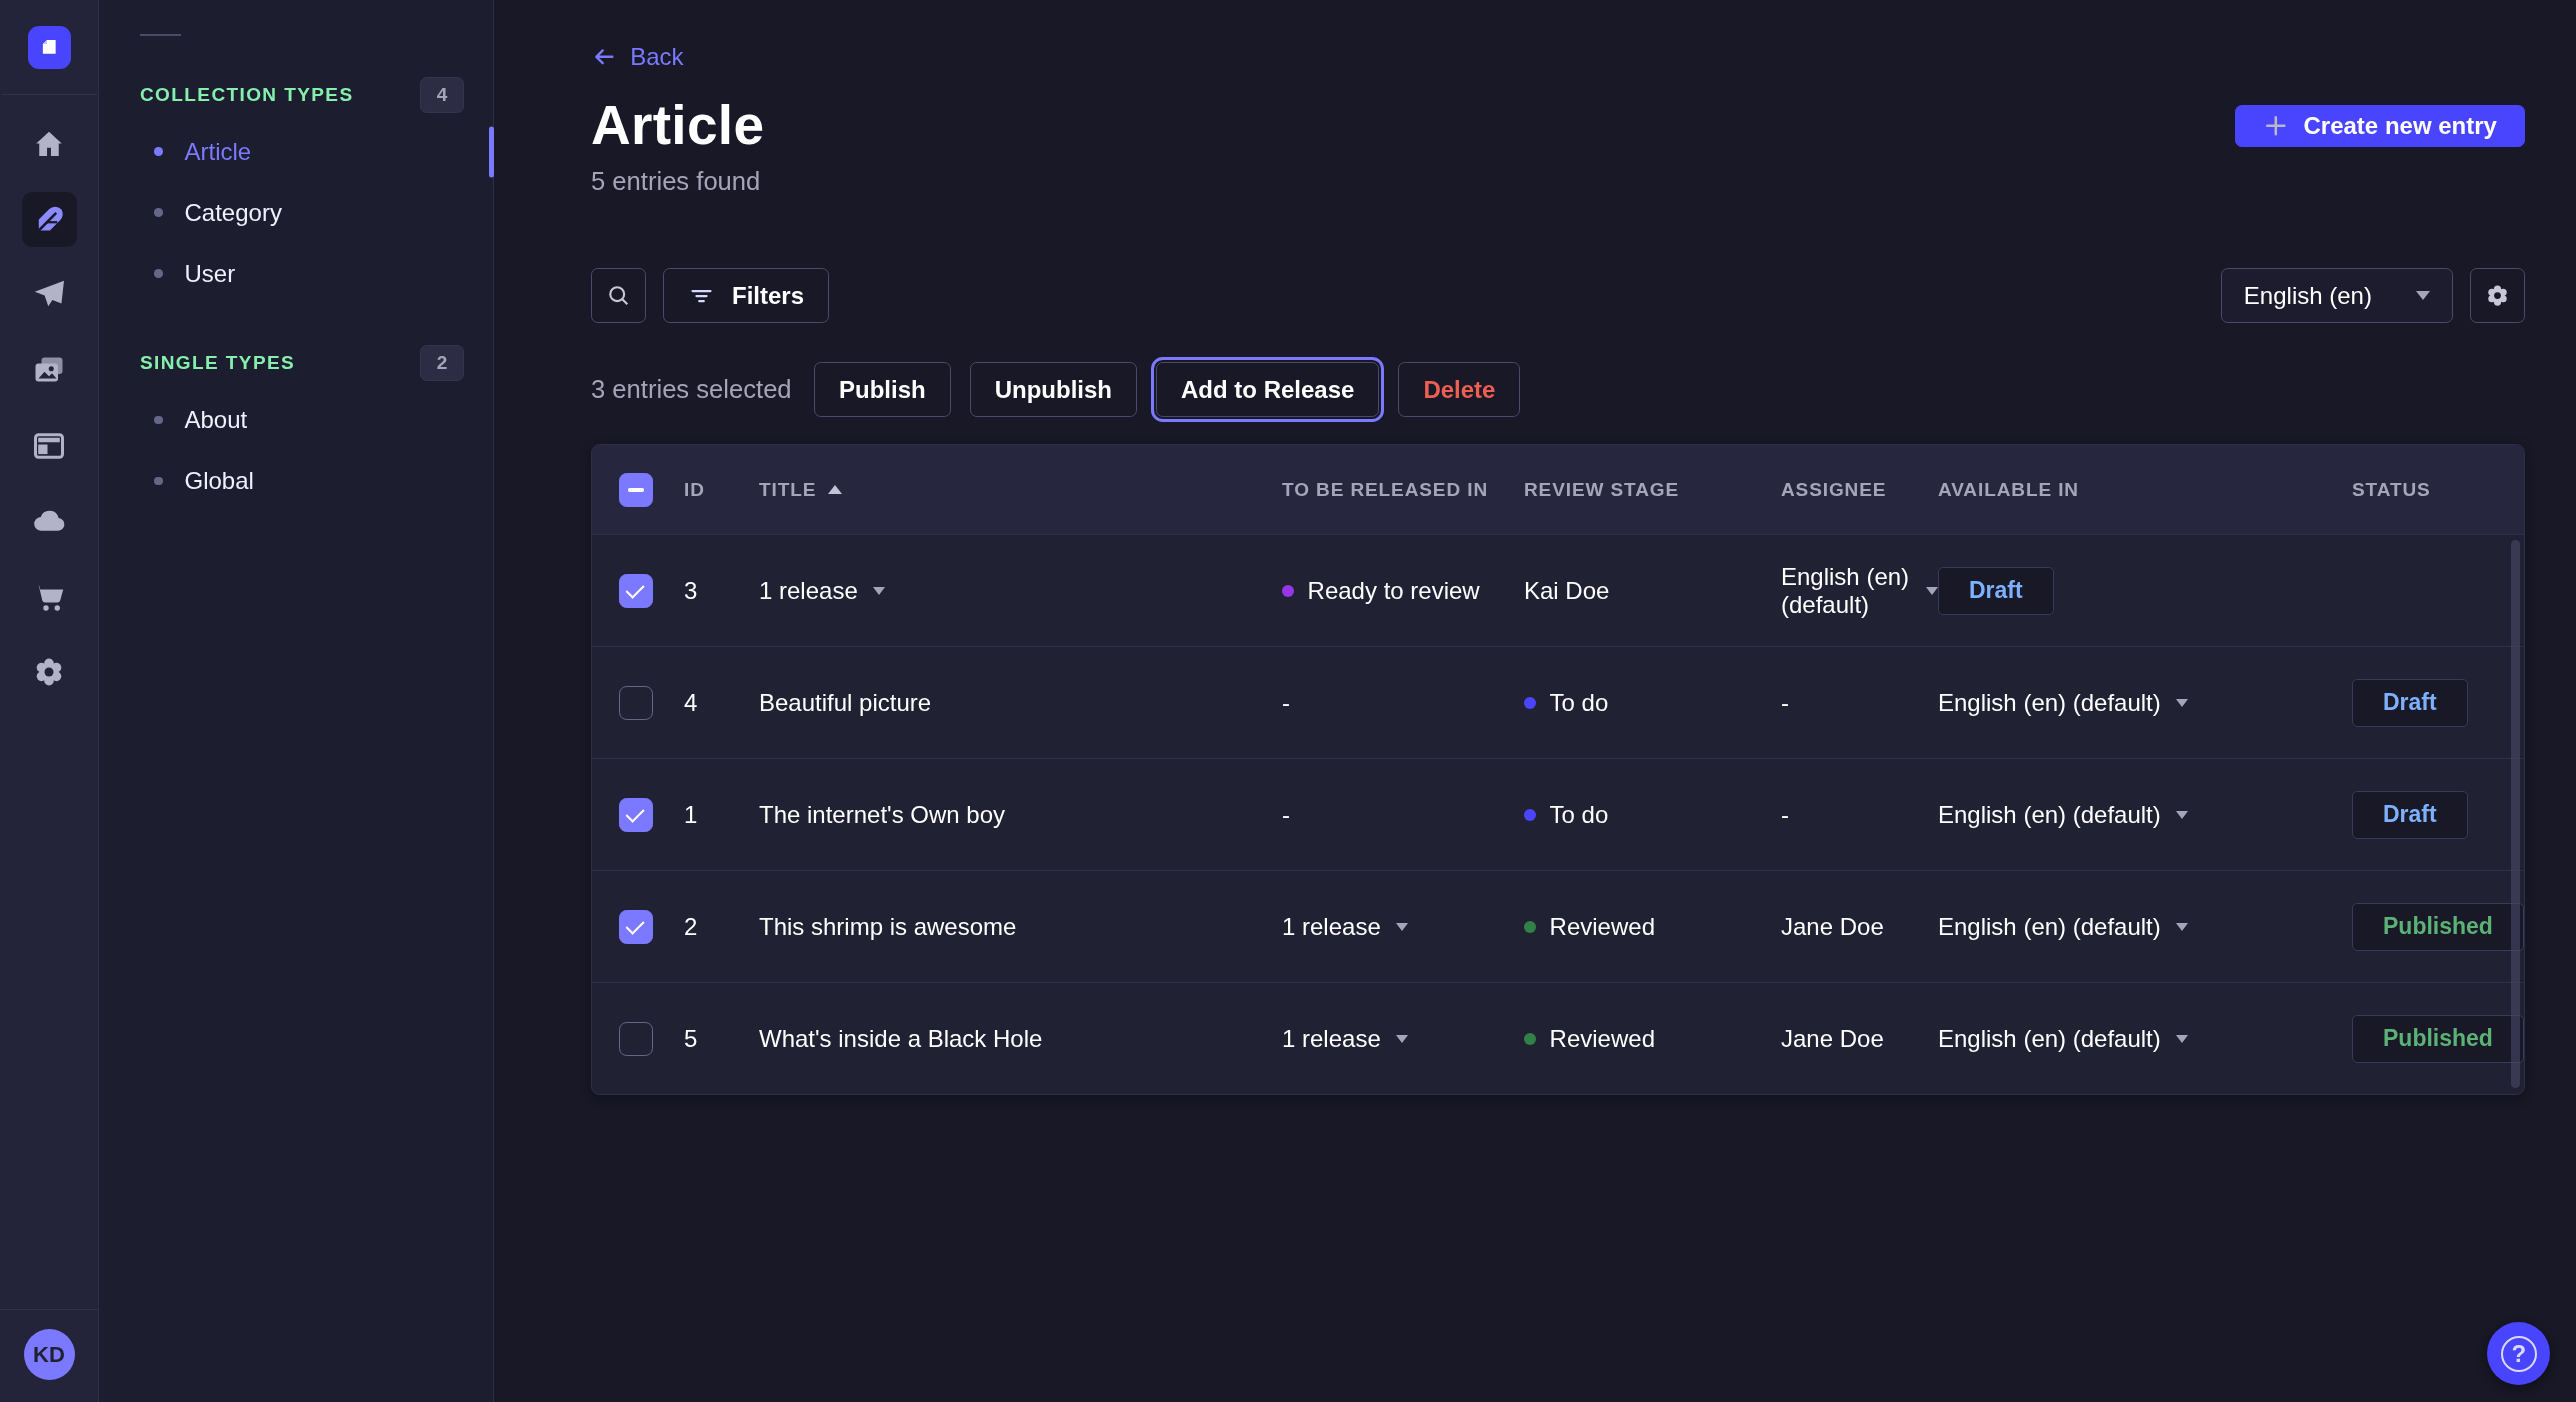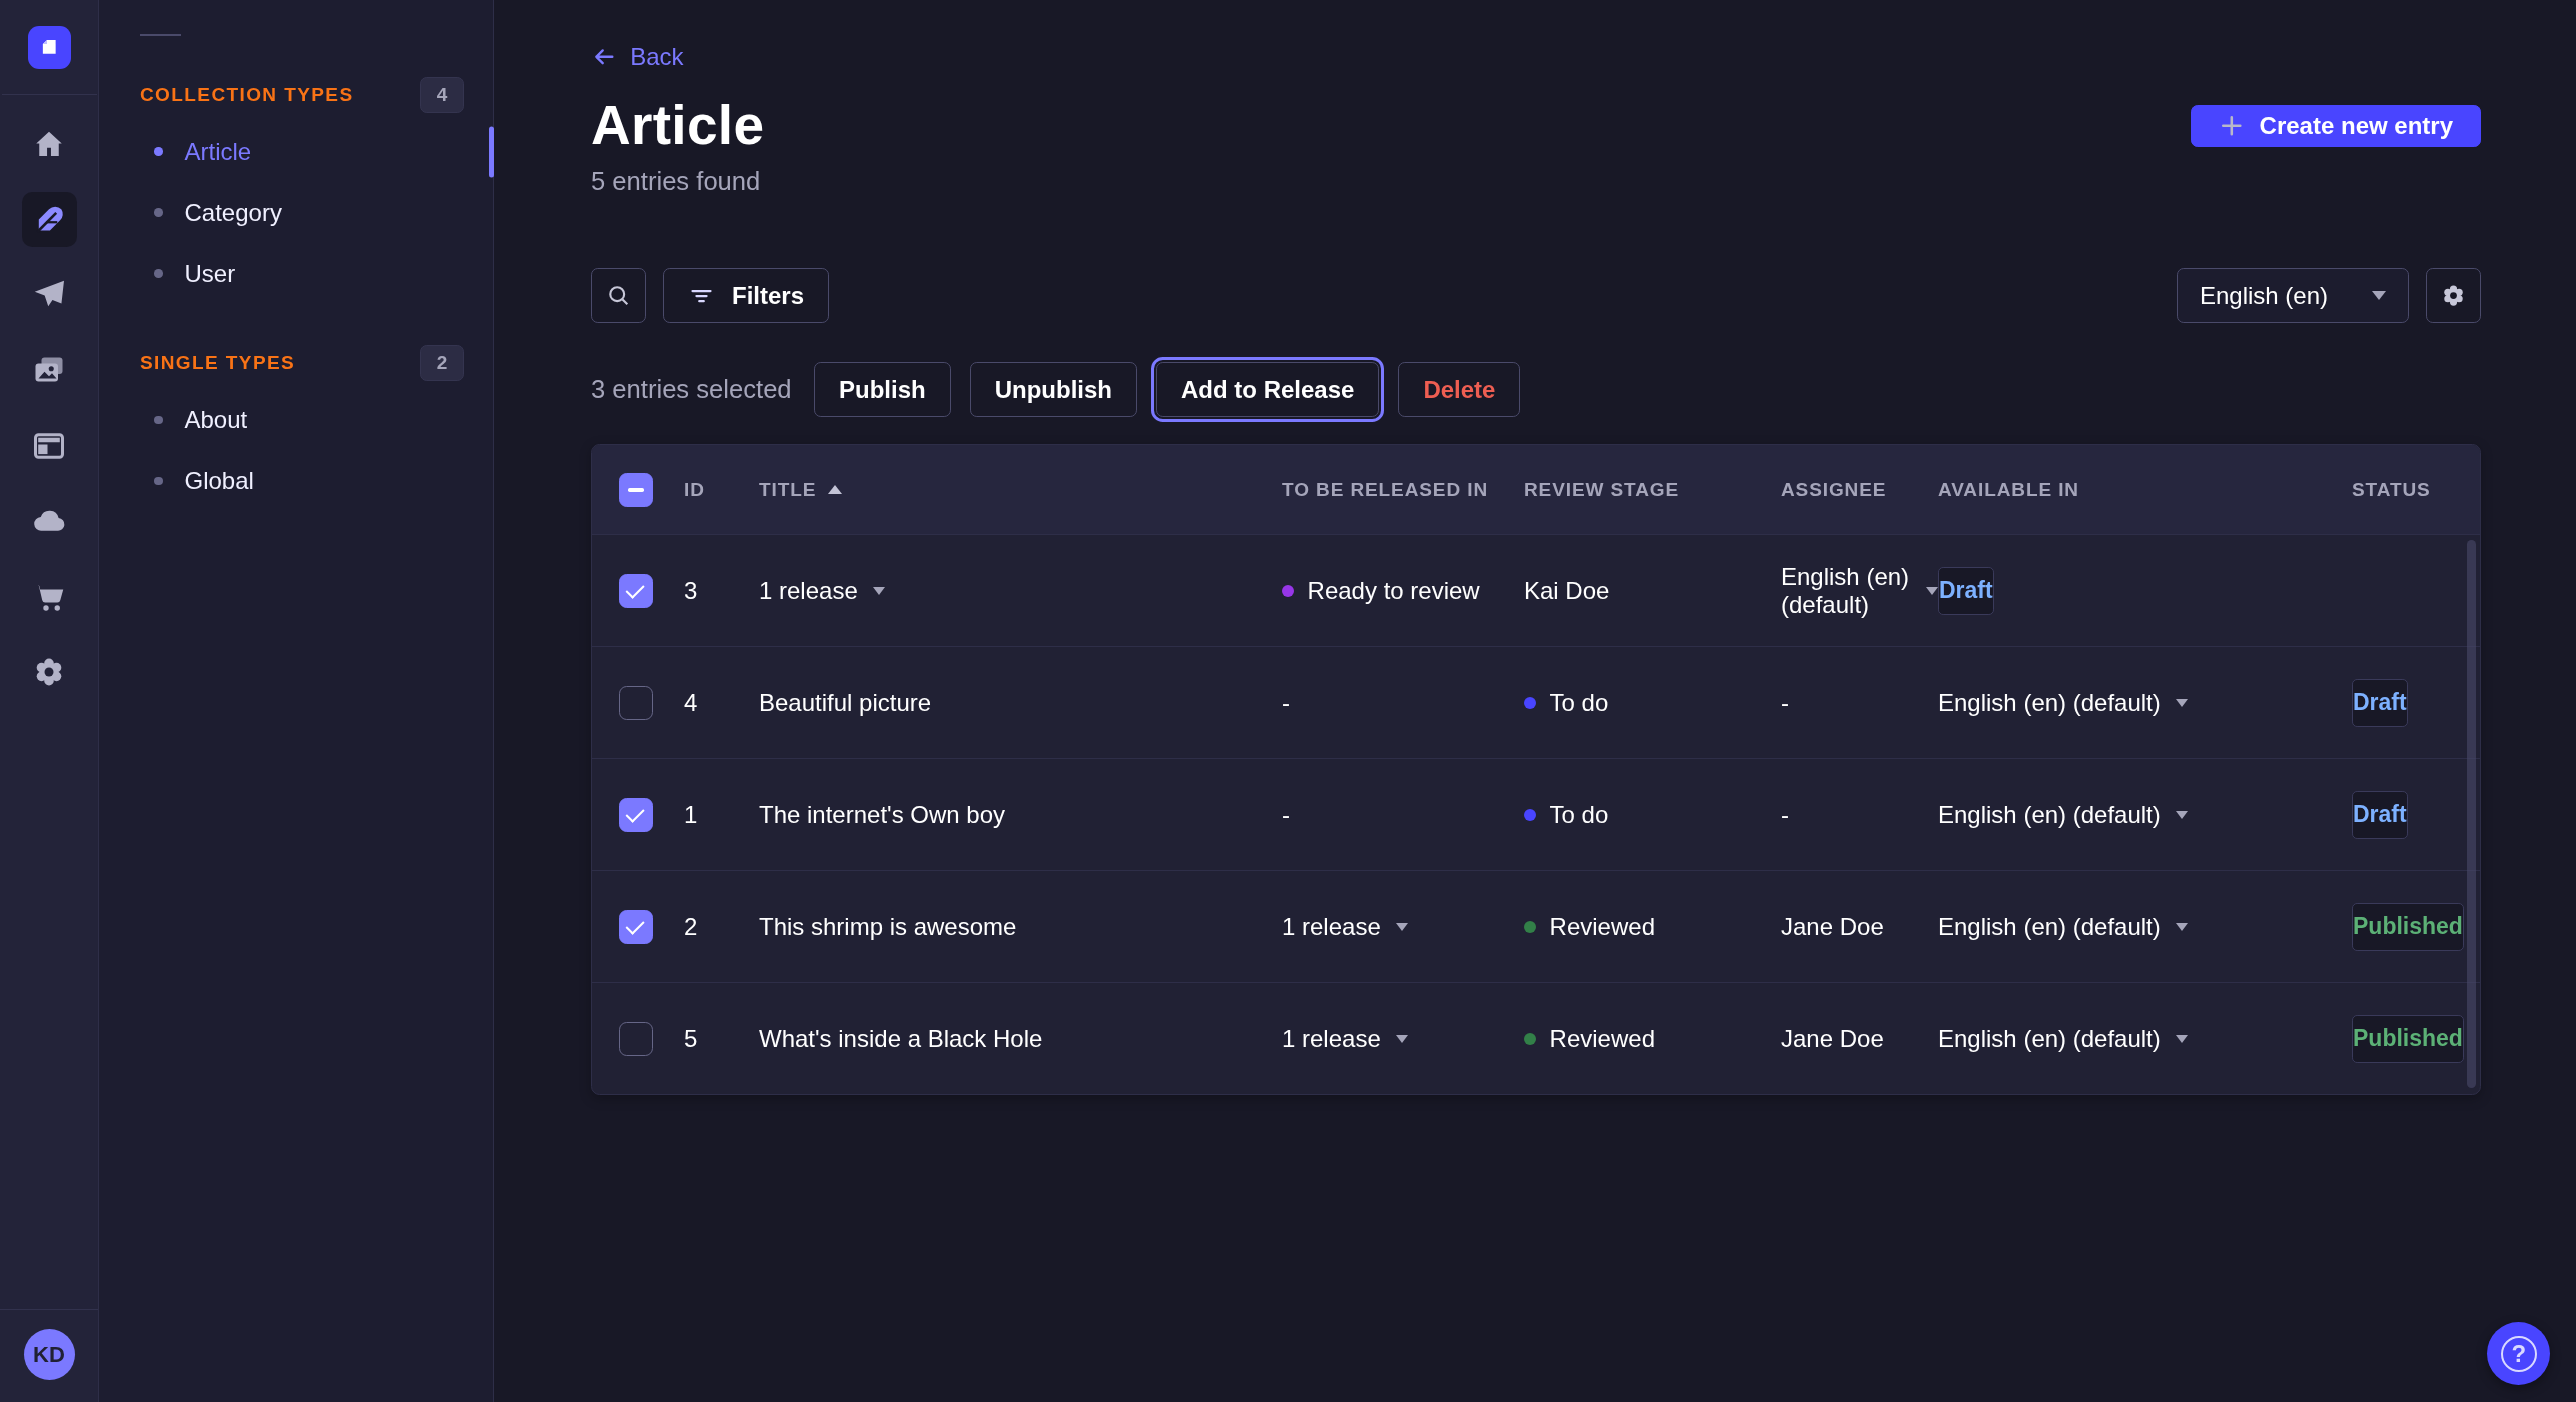--- a/index.html
+++ b/index.html
@@ -36,7 +36,7 @@
     display:flex; align-items:center; justify-content:center; cursor:pointer; }
   .subnav-divider { width:41px; height:1.7px; background:#4a4a6a; margin:34px 0 0 41px; }
   .section-header { display:flex; align-items:center; justify-content:space-between; padding:0 29px 0 41px; margin-top:41px; }
-  .section-label { font-size:19px; font-weight:700; letter-spacing:1.4px; color:#f97316; }
+  .section-label { font-size:19px; font-weight:700; letter-spacing:1.4px; color:#86efac; }
   .count-badge { min-width:44px; height:36px; padding:0 8.5px; background:#2c2c44; border:0.9px solid #34344f; border-radius:6.8px;
     color:#a5a5ba; font-size:19px; font-weight:600; display:flex; align-items:center; justify-content:center; }
   .nav-list { margin-top:8.5px; display:flex; flex-direction:column; }

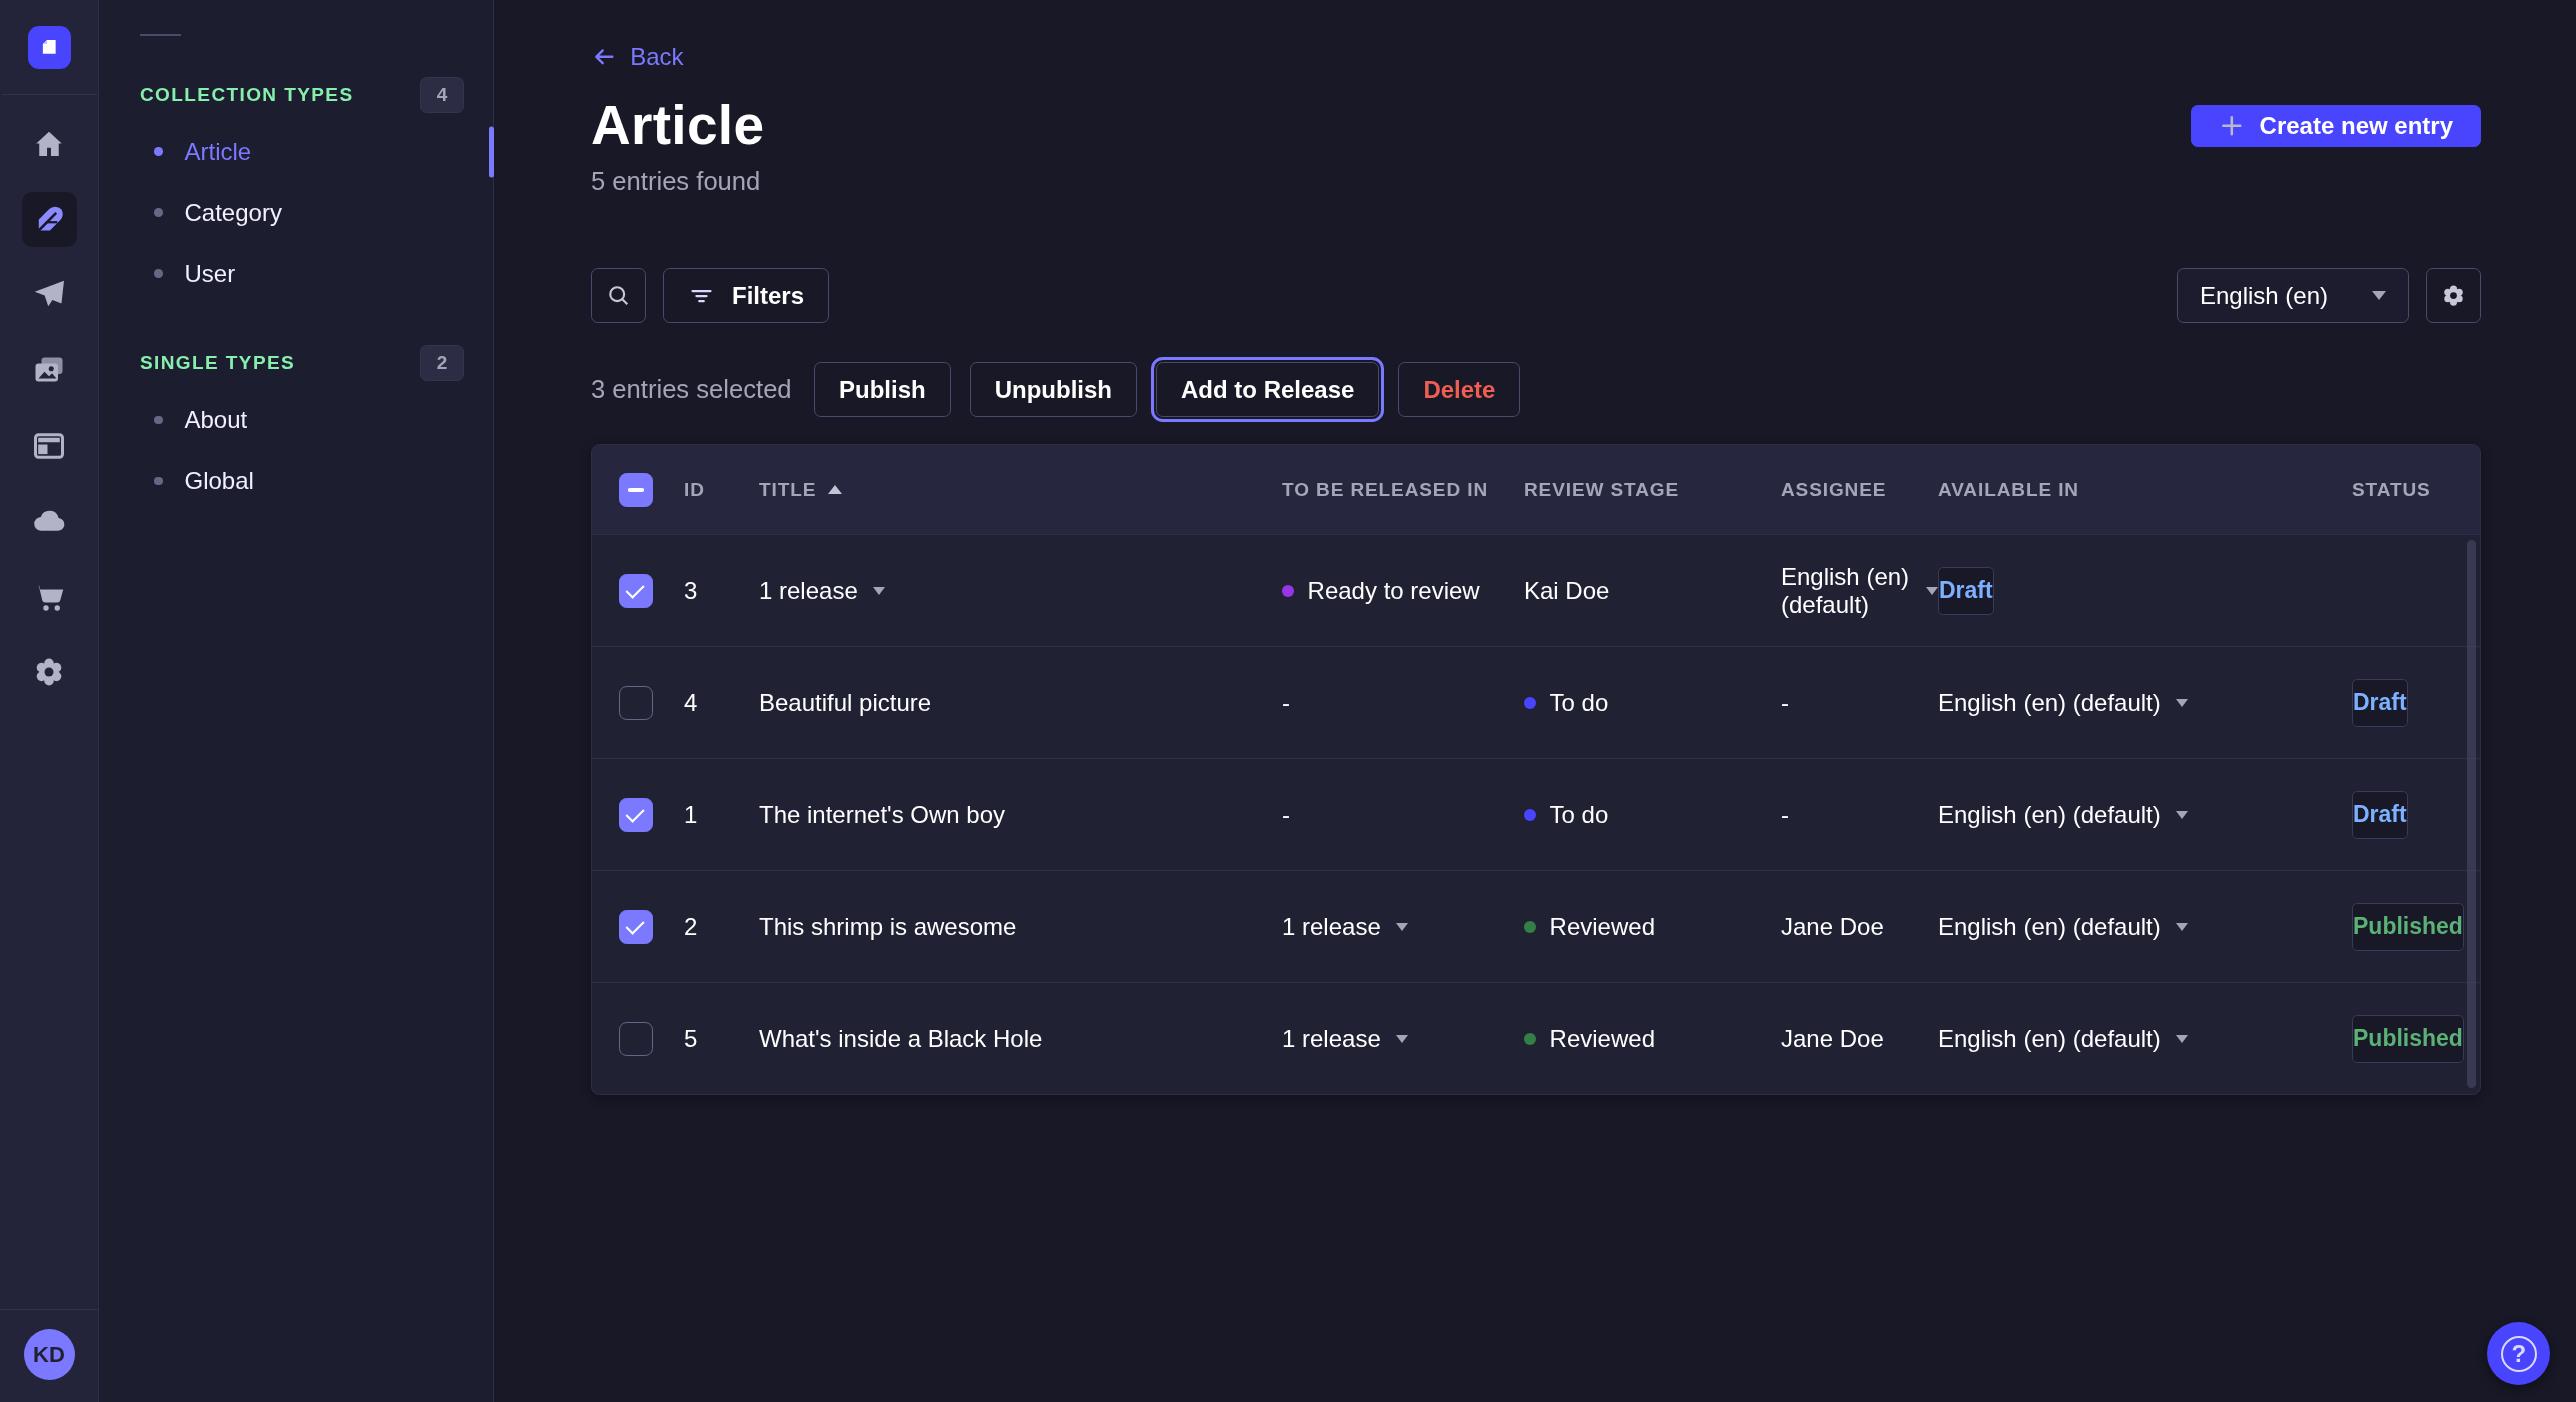--- a/index.html
+++ b/index.html
@@ -93,7 +93,7 @@
   .release-cell .caret-down, .locale-cell .caret-down { border-top-width:8.5px; border-left-width:6.8px; border-right-width:6.8px; }
   .stage-cell { gap:13.6px; }
   .stage-dot { width:12px; height:12px; border-radius:50%; flex-shrink:0; }
-  .status-badge { display:inline-flex; align-items:center; height:48px; padding:0 0; border:0.9px solid #3a3a5a;
+  .status-badge { display:inline-flex; align-items:center; height:48px; padding:0 30px; border:0.9px solid #3a3a5a;
     background:#181826; border-radius:5.1px; font-size:23px; font-weight:600; }
   .table-scrollbar { position:absolute; right:4.3px; top:95px; bottom:6.8px; width:8.5px; background:#4a4a6a; opacity:.6; border-radius:5.1px; }
 

